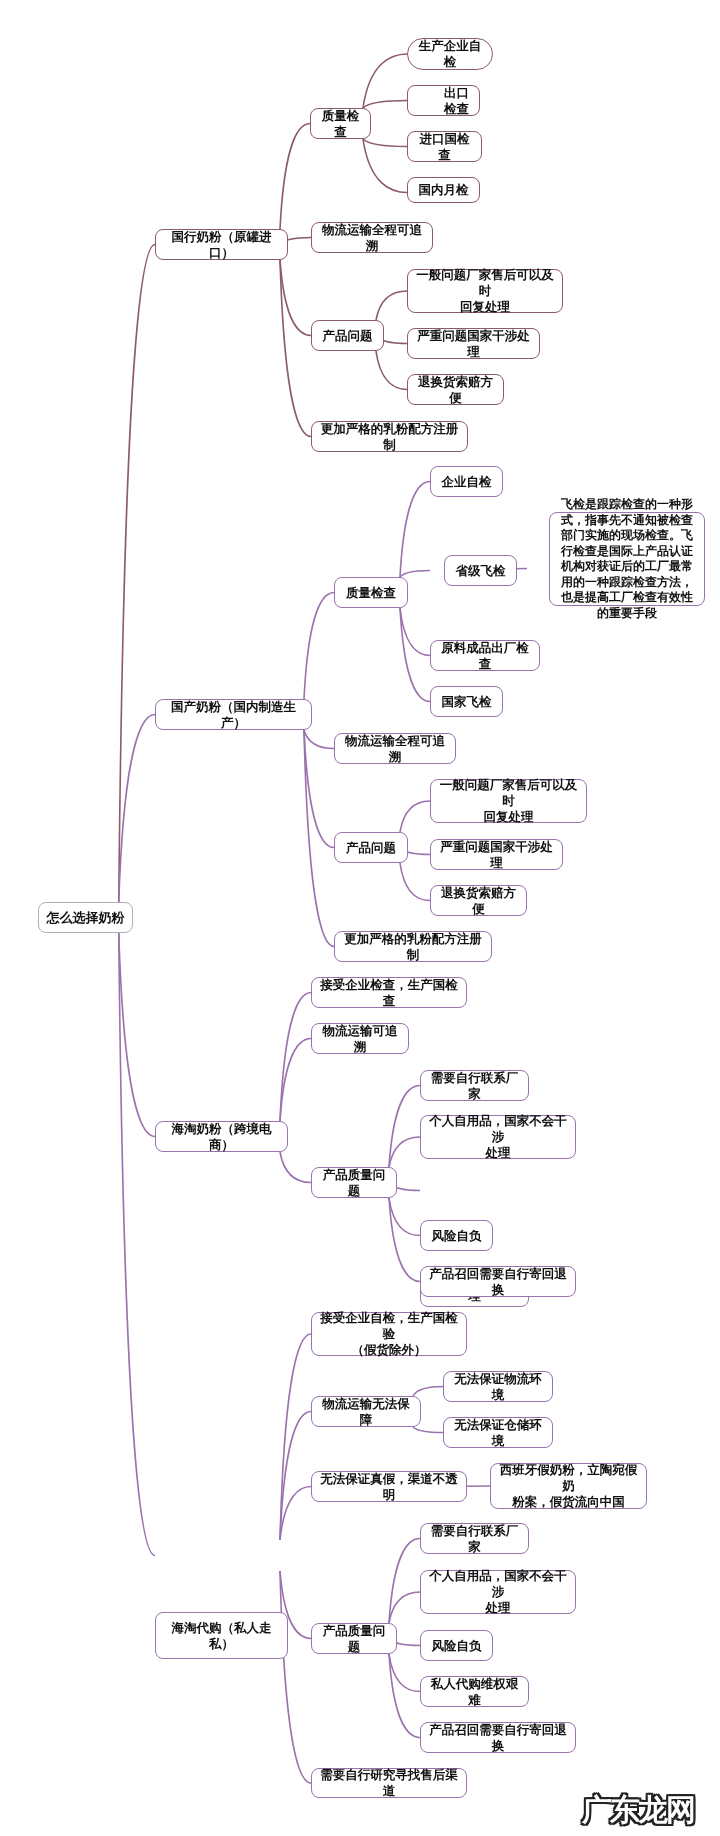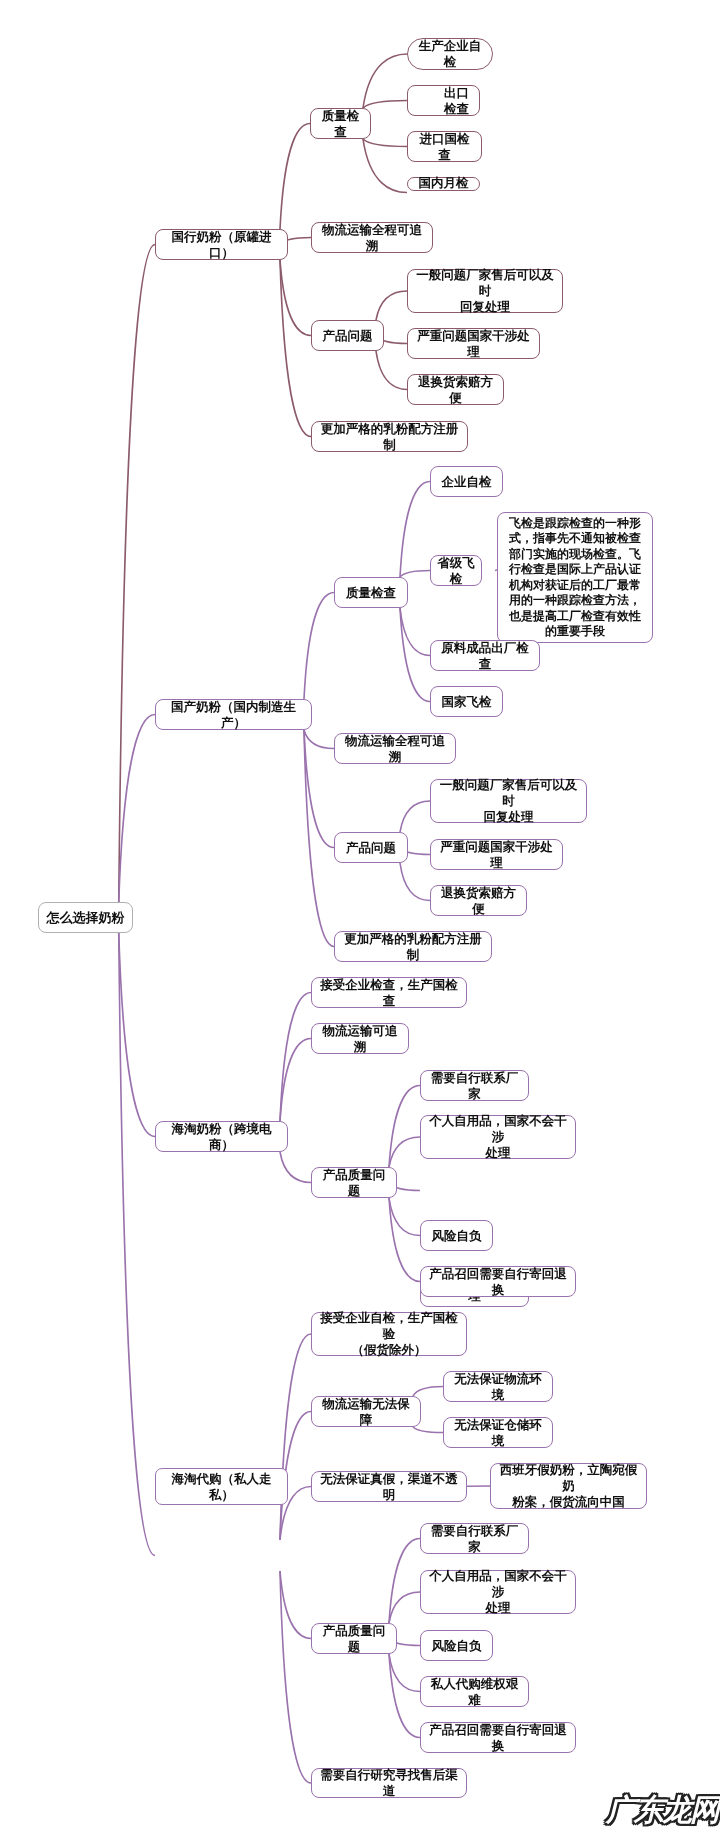--- a/index.html
+++ b/index.html
@@ -81,7 +81,7 @@
       <div class="node " style="left: 407px; top: 38px; width: 86px; height: 32px; border-radius: 16px;">生产企业自检</div>
       <div class="node " style="left: 407px; top: 85px; width: 73px; height: 31px; padding-left: 32px;">出口检查</div>
       <div class="node " style="left: 407px; top: 131px; width: 75px; height: 31px;">进口国检查</div>
-      <div class="node " style="left: 407px; top: 177px; width: 73px; height: 14px; font-family: Liberation Mono, monospace;">国内月检</div>
+      <div class="node " style="left: 407px; top: 177px; width: 73px; height: 26px;">国内月检</div>
       <div class="node " style="left: 311px; top: 222px; width: 122px; height: 31px;">物流运输全程可追溯</div>
       <div class="node " style="left: 311px; top: 320px; width: 73px; height: 31px;">产品问题</div>
       <div class="node " style="left: 407px; top: 269px; width: 156px; height: 44px;">一般问题厂家售后可以及时

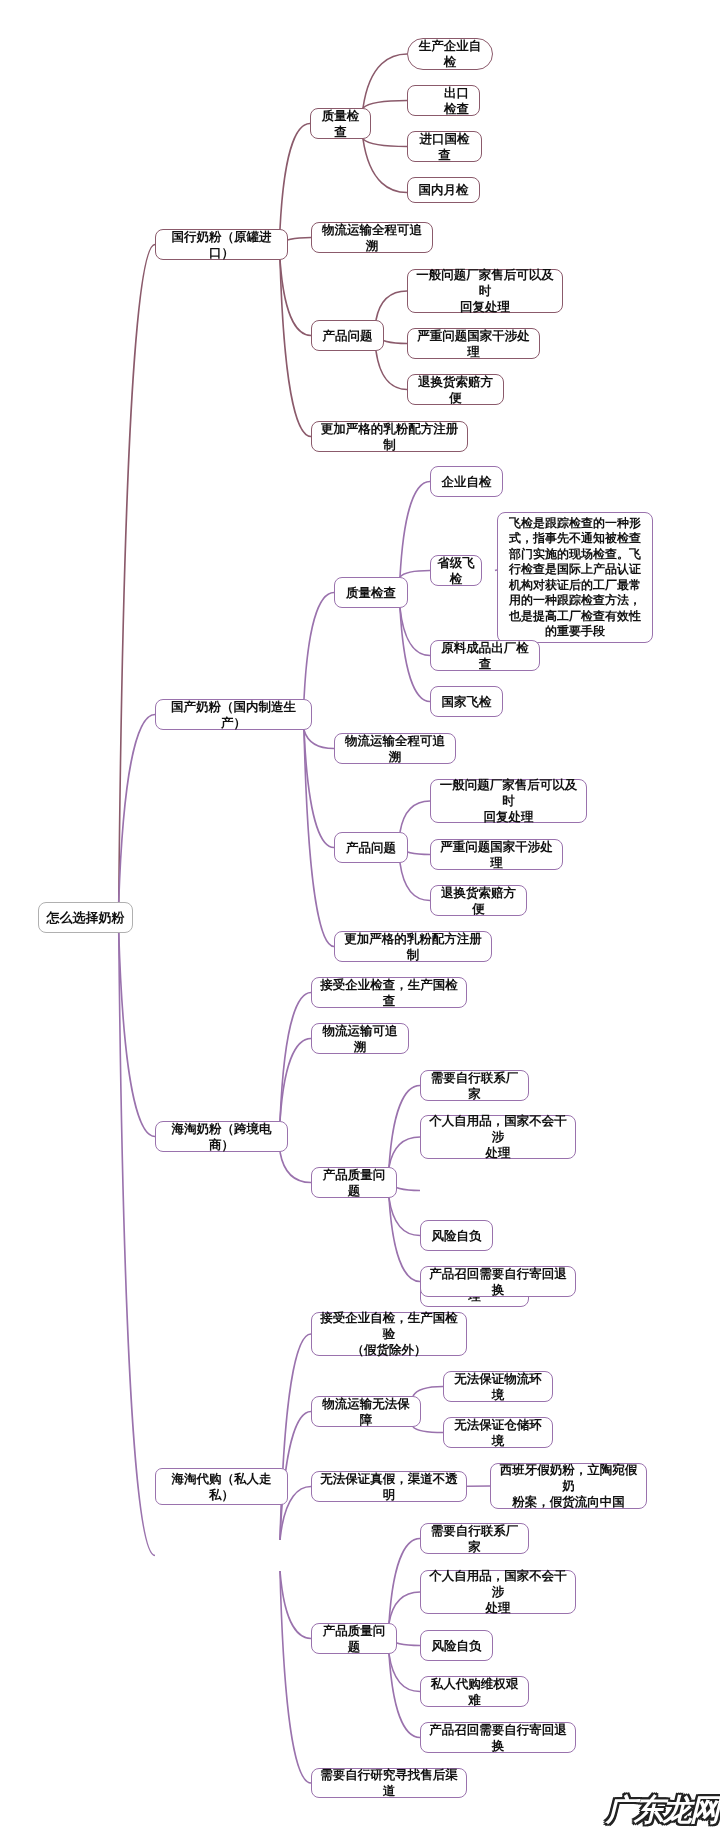--- a/index.html
+++ b/index.html
@@ -93,7 +93,7 @@
       <div class="node purple" style="left: 334px; top: 577px; width: 74px; height: 31px;">质量检查</div>
       <div class="node purple" style="left: 430px; top: 466px; width: 73px; height: 31px;">企业自检</div>
       <div class="node purple" style="left: 430px; top: 555px; width: 52px; height: 31px;">省级飞检</div>
-      <div class="node purple note" style="left: 497px; top: 512px; width: 156px; height: 131px;">飞检是跟踪检查的一种形式，指事先不通知被检查部门实施的现场检查。飞行检查是国际上产品认证机构对获证后的工厂最常用的一种跟踪检查方法，也是提高工厂检查有效性的重要手段</div>
+      <div class="node purple note" style="left: 549px; top: 512px; width: 156px; height: 94px;">飞检是跟踪检查的一种形式，指事先不通知被检查部门实施的现场检查。飞行检查是国际上产品认证机构对获证后的工厂最常用的一种跟踪检查方法，也是提高工厂检查有效性的重要手段</div>
       <div class="node purple" style="left: 430px; top: 640px; width: 110px; height: 31px;">原料成品出厂检查</div>
       <div class="node purple" style="left: 430px; top: 686px; width: 73px; height: 31px;">国家飞检</div>
       <div class="node purple" style="left: 334px; top: 733px; width: 122px; height: 31px;">物流运输全程可追溯</div>

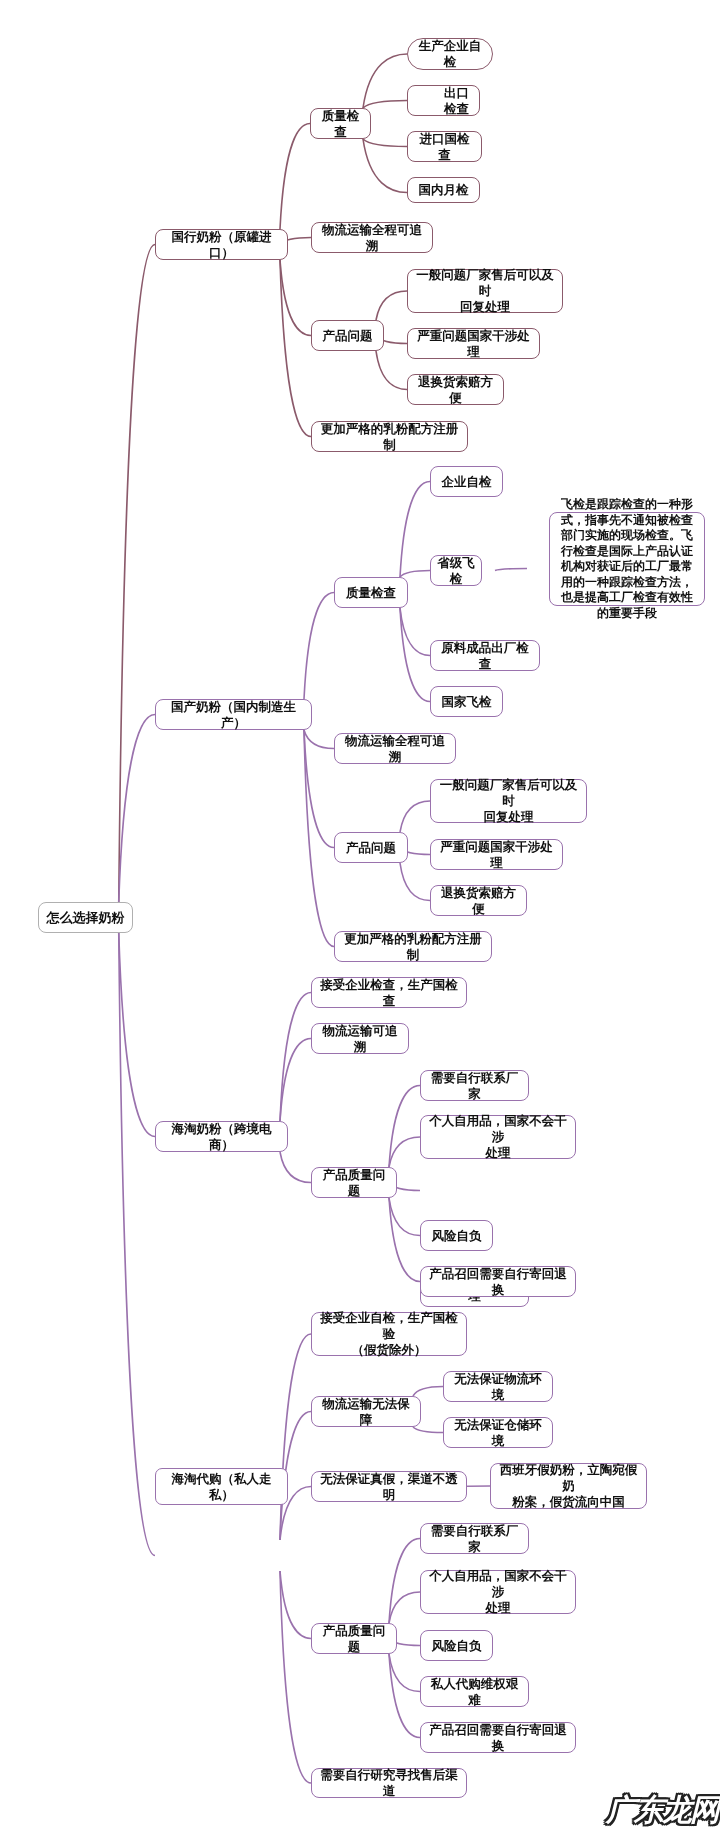--- a/index.html
+++ b/index.html
@@ -92,7 +92,7 @@
       <div class="node purple" style="left: 155px; top: 699px; width: 157px; height: 31px;">国产奶粉（国内制造生产）</div>
       <div class="node purple" style="left: 334px; top: 577px; width: 74px; height: 31px;">质量检查</div>
       <div class="node purple" style="left: 430px; top: 466px; width: 73px; height: 31px;">企业自检</div>
-      <div class="node purple" style="left: 430px; top: 555px; width: 52px; height: 31px;">省级飞检</div>
+      <div class="node purple" style="left: 444px; top: 555px; width: 73px; height: 31px;">省级飞检</div>
       <div class="node purple note" style="left: 549px; top: 512px; width: 156px; height: 94px;">飞检是跟踪检查的一种形式，指事先不通知被检查部门实施的现场检查。飞行检查是国际上产品认证机构对获证后的工厂最常用的一种跟踪检查方法，也是提高工厂检查有效性的重要手段</div>
       <div class="node purple" style="left: 430px; top: 640px; width: 110px; height: 31px;">原料成品出厂检查</div>
       <div class="node purple" style="left: 430px; top: 686px; width: 73px; height: 31px;">国家飞检</div>

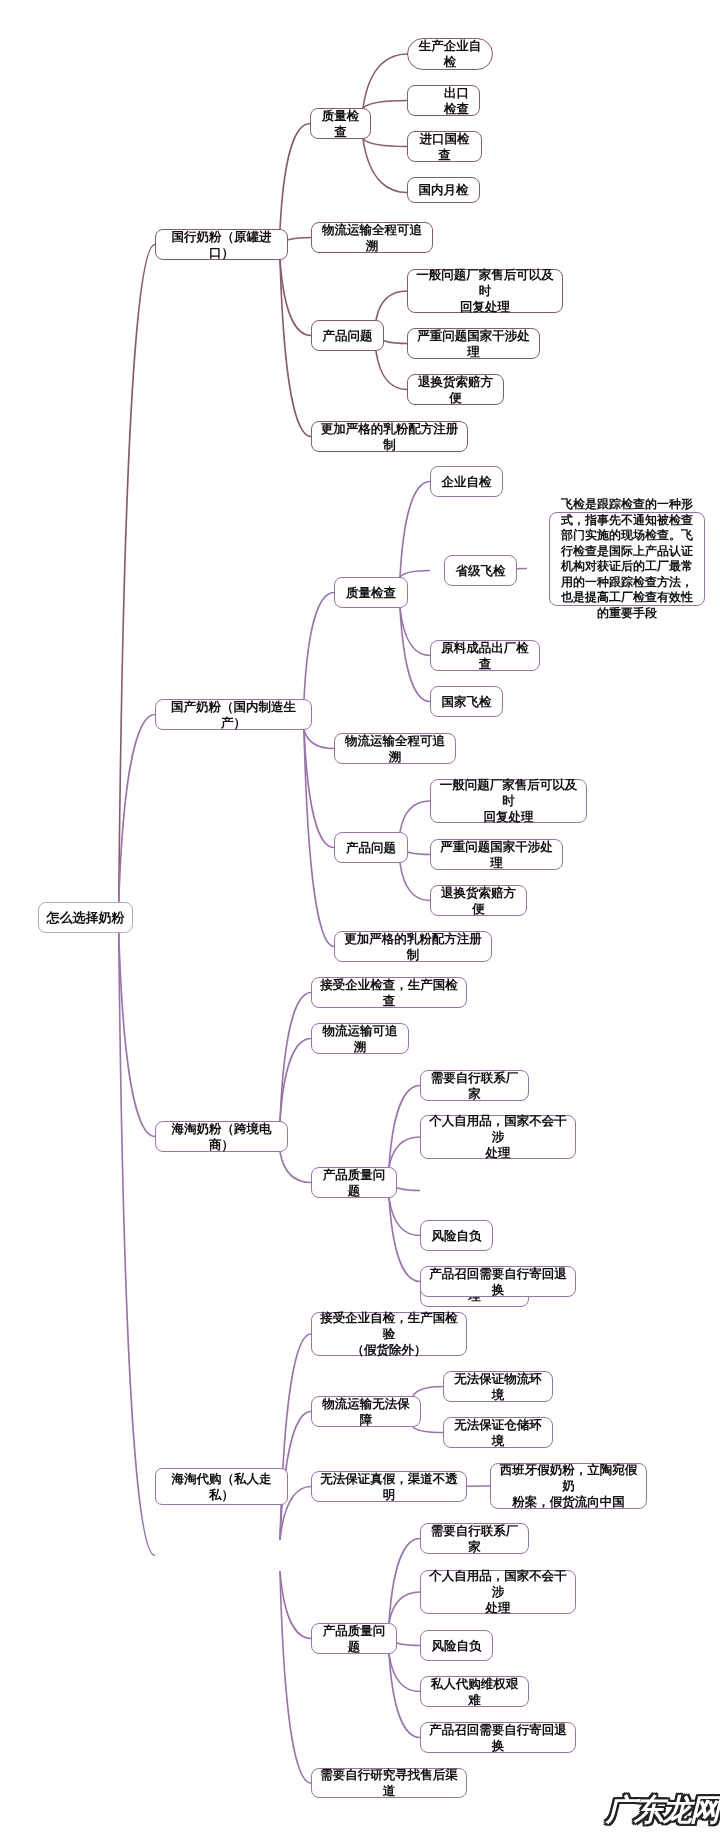--- a/index.html
+++ b/index.html
@@ -113,7 +113,7 @@
       <div class="node purple" style="left: 420px; top: 1225px; width: 109px; height: 38px; margin-top: 44px;">消协不会介入处理</div>
       <div class="node purple" style="left: 420px; top: 1220px; width: 73px; height: 31px;">风险自负</div>
       <div class="node purple" style="left: 420px; top: 1266px; width: 156px; height: 31px;">产品召回需要自行寄回退换</div>
-      <div class="node purple" style="left: 155px; top: 1468px; width: 133px; height: 37px; border-radius: 7px;">海淘代购（私人走私）</div>
+      <div class="node purple" style="left: 155px; top: 1612px; width: 133px; height: 47px;">海淘代购（私人走私）</div>
       <div class="node purple" style="left: 311px; top: 1312px; width: 156px; height: 44px;">接受企业自检，生产国检验
 （假货除外）</div>
       <div class="node purple" style="left: 311px; top: 1396px; width: 110px; height: 31px;">物流运输无法保障</div>

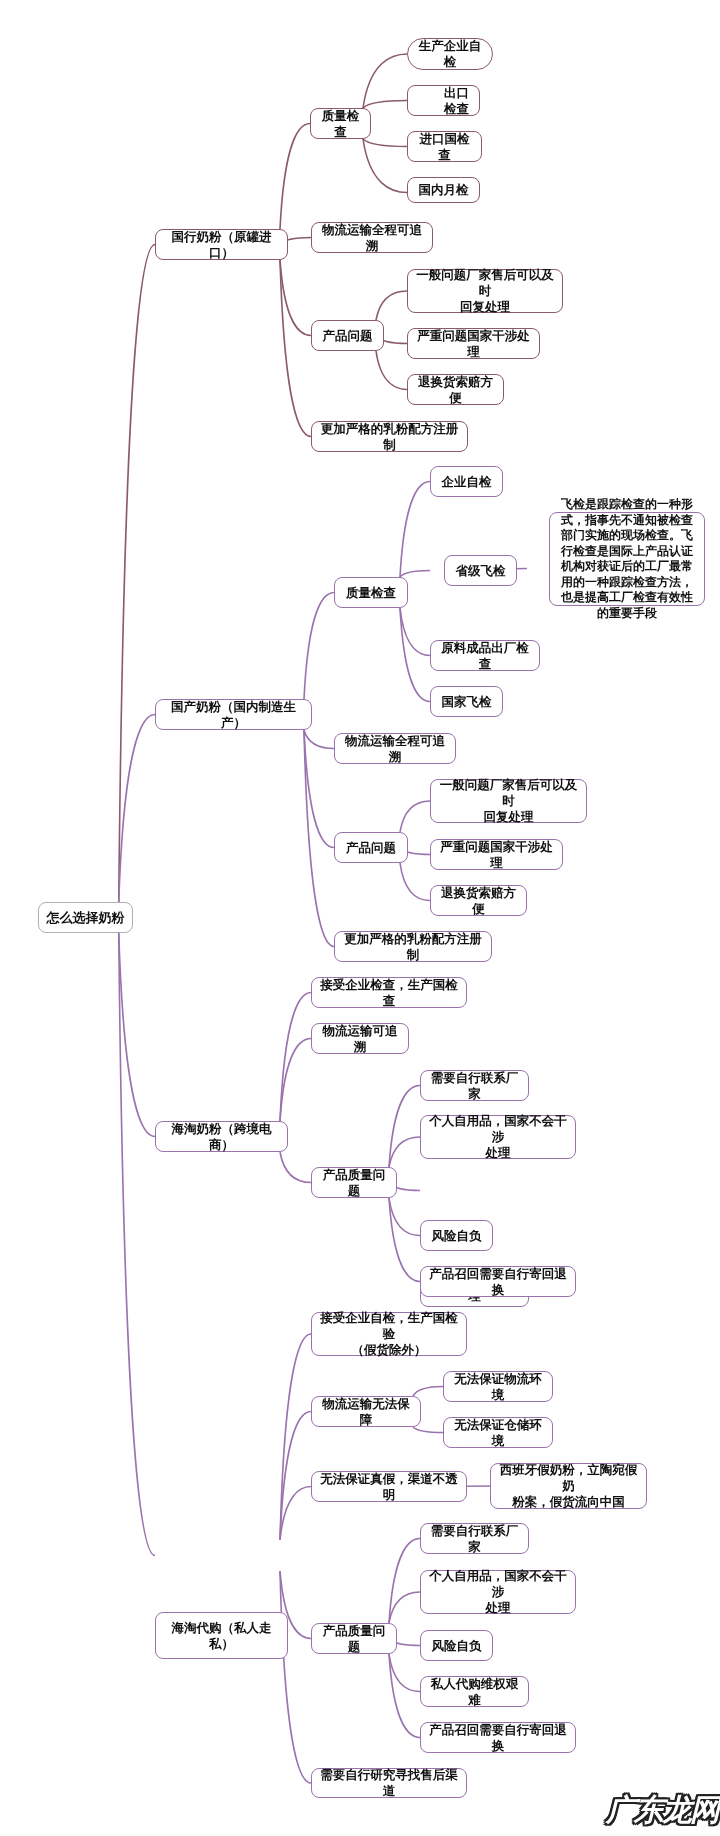--- a/index.html
+++ b/index.html
@@ -16,9 +16,9 @@
   .node.purple { border-color: #9a72ad; }
   .node.note { font-size: 12px; line-height: 15.5px; padding: 4px 8px; font-weight: 600; }
   .watermark { position: absolute; left: 582px; top: 1790px; font-size: 30px;
-               font-weight: 900; color: #fff; font-style: italic;
+               font-weight: 900; color: #fff; 
                text-shadow: -2px -2px 0 #222, 2px -2px 0 #222, -2px 2px 0 #222, 2px 2px 0 #222, 0 2px 0 #222, 2px 0 0 #222, -2px 0 0 #222, 0 -2px 0 #222;
-               letter-spacing: -2px; margin-left: 24px; }
+               letter-spacing: -2px; }
 </style>
 </head>
 <body>

